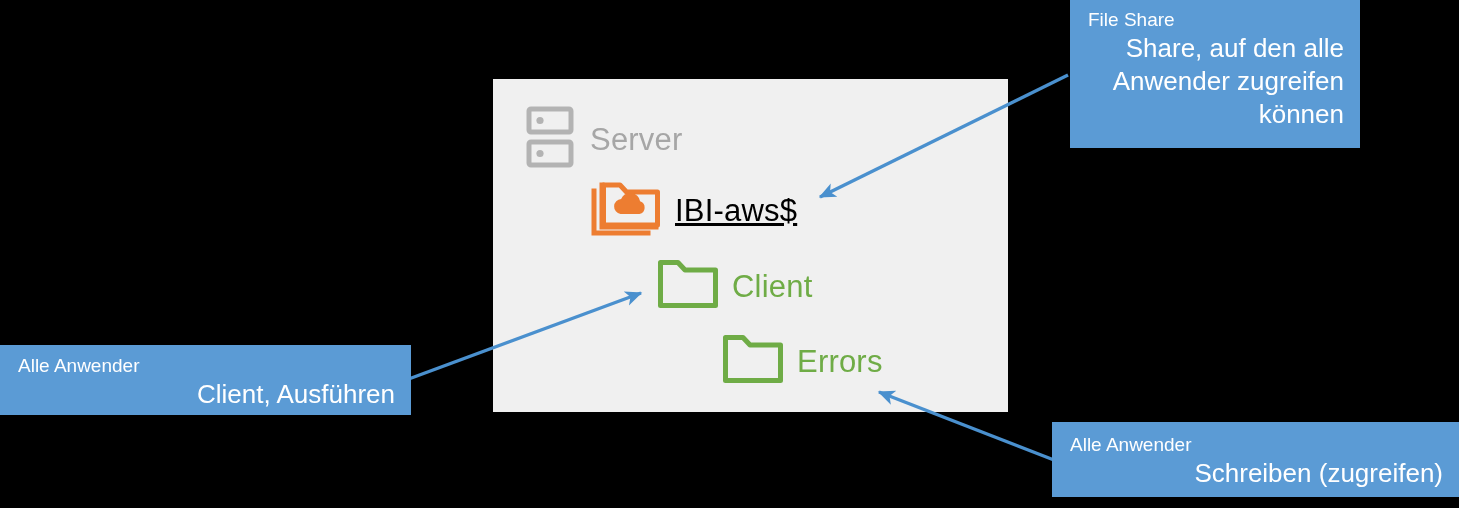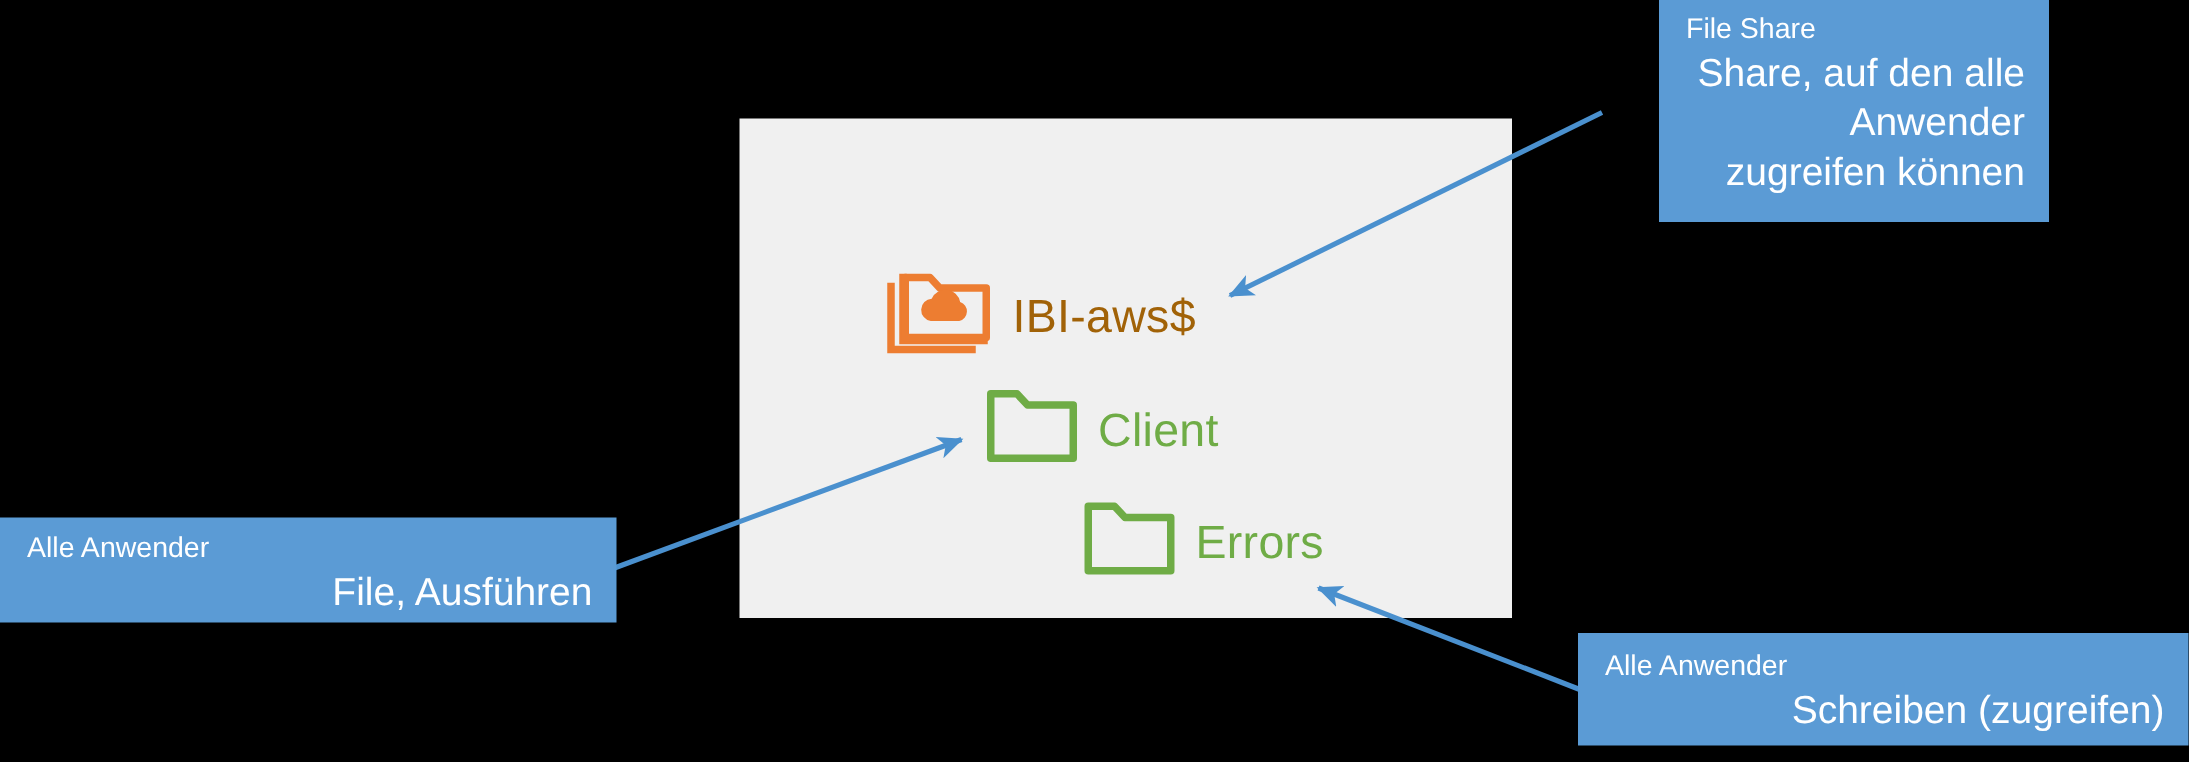--- a/index.html
+++ b/index.html
@@ -96,10 +96,9 @@
   #callout-file-share {
     left: 1070px;
     top: 0px;
-    width: 260px;
+    width: 290px;
     height: 148px;
     padding-top: 8px;
-    margin-left: 36px;
   }
   #callout-read-exec {
     left: 0px;

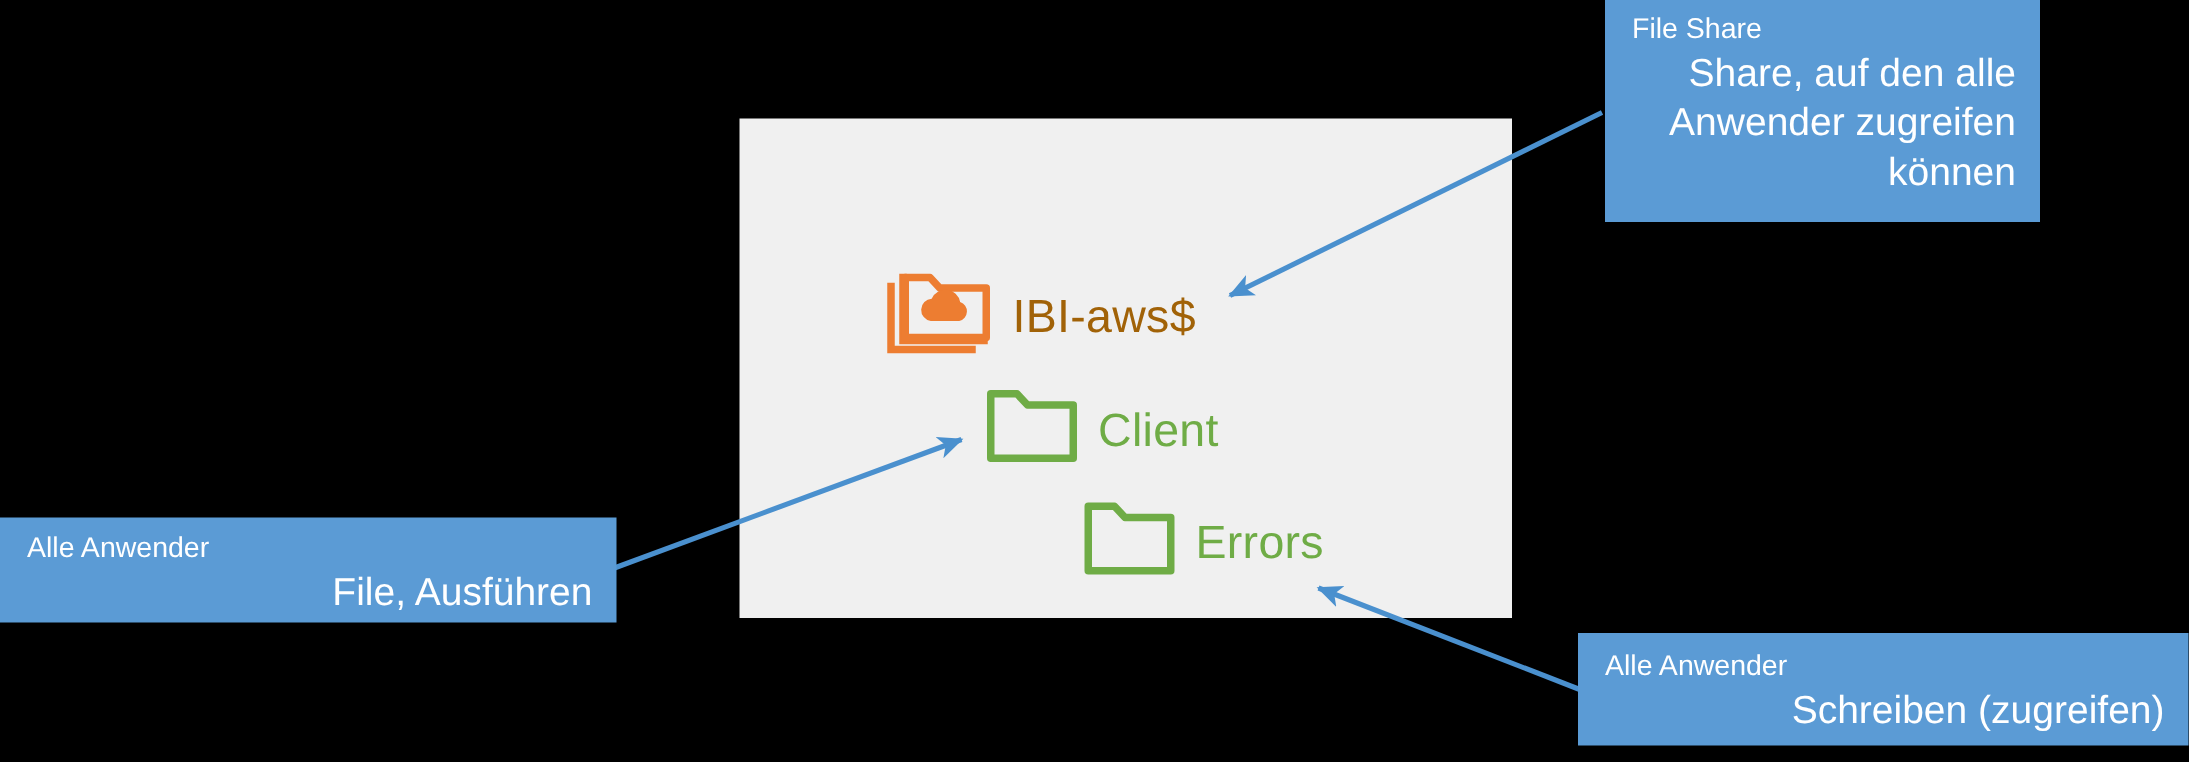--- a/index.html
+++ b/index.html
@@ -130,6 +130,17 @@
 
 <div id="diagram-panel">
 
+  <div class="node-row" id="node-server">
+    <span class="icon-box">
+      <svg width="48" height="62" viewBox="0 0 48 62" xmlns="http://www.w3.org/2000/svg">
+        <rect x="3" y="3" width="42" height="23" rx="2" ry="2" fill="none" stroke="#B3B3B3" stroke-width="5"></rect>
+        <circle cx="14" cy="14.5" r="3.6" fill="#B3B3B3"></circle>
+        <rect x="3" y="36" width="42" height="23" rx="2" ry="2" fill="none" stroke="#B3B3B3" stroke-width="5"></rect>
+        <circle cx="14" cy="47.5" r="3.6" fill="#B3B3B3"></circle>
+      </svg>
+    </span>
+    <span class="node-label">Server</span>
+  </div>
 
   <div class="node-row" id="node-share">
     <span class="icon-box">

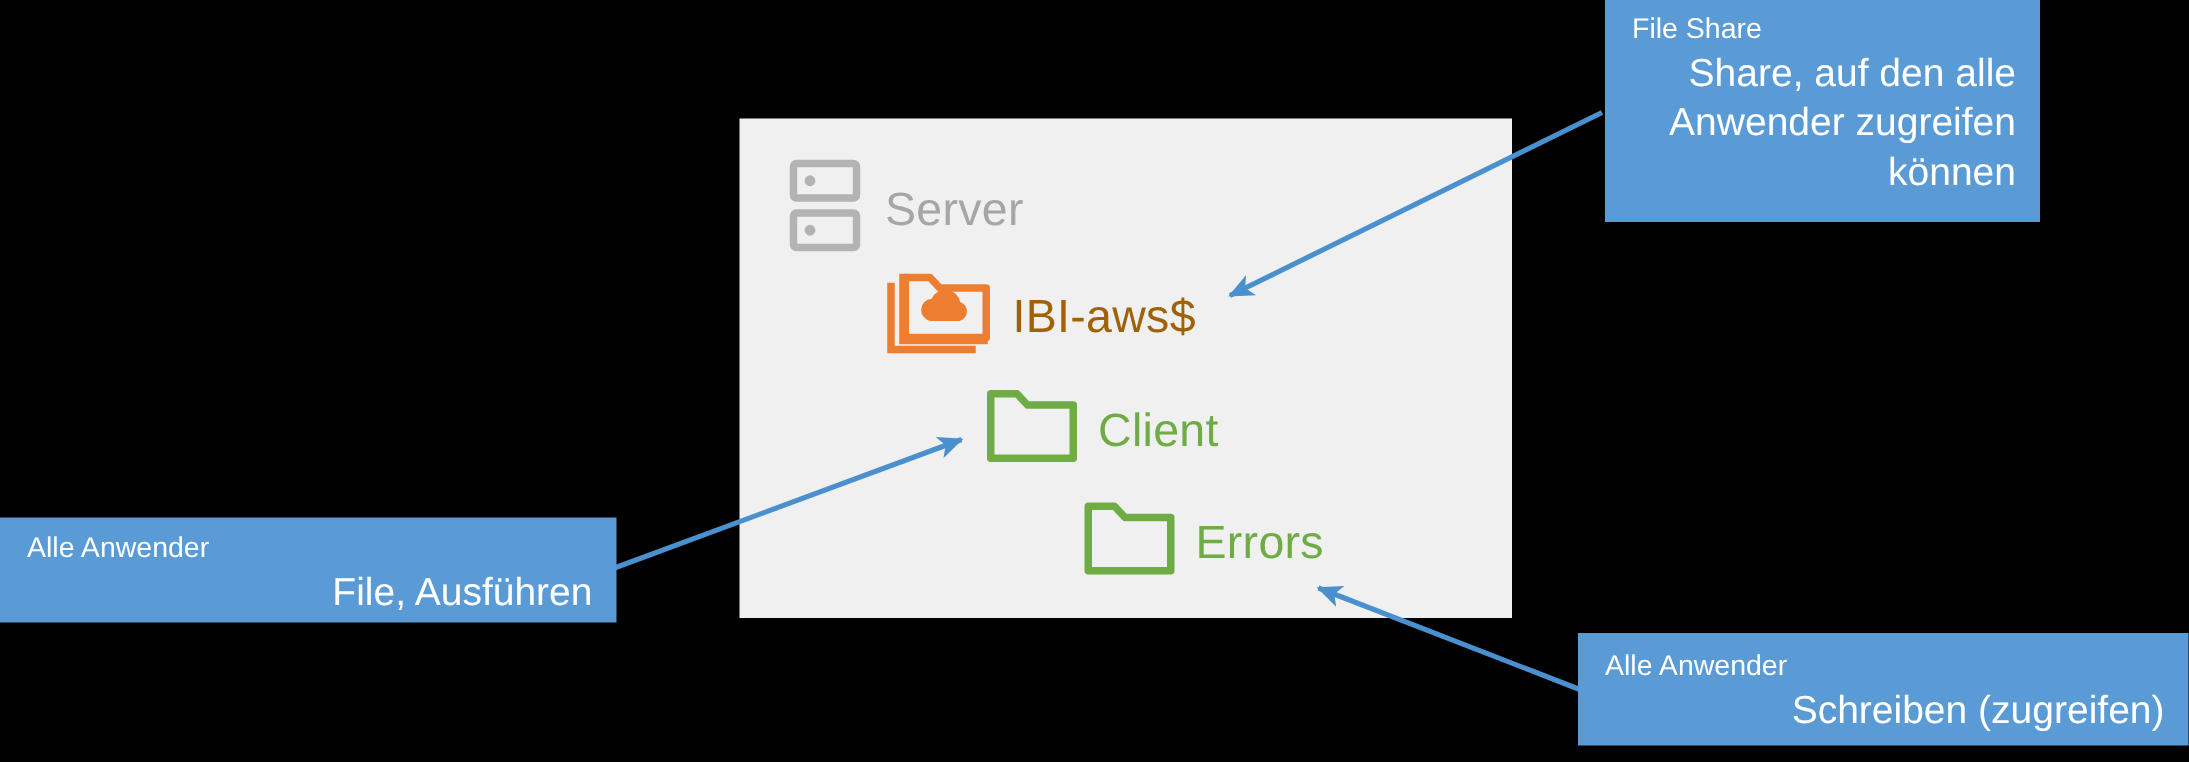--- a/index.html
+++ b/index.html
@@ -49,9 +49,10 @@
   #node-share { left: 97px; top: 100px; }
   #node-share .node-label {
     font-size: 31px;
-    color: #a16207;
+    color: #000000;
     margin-left: 13px;
     letter-spacing: 0.2px;
+    text-decoration: underline;
   }
 
   

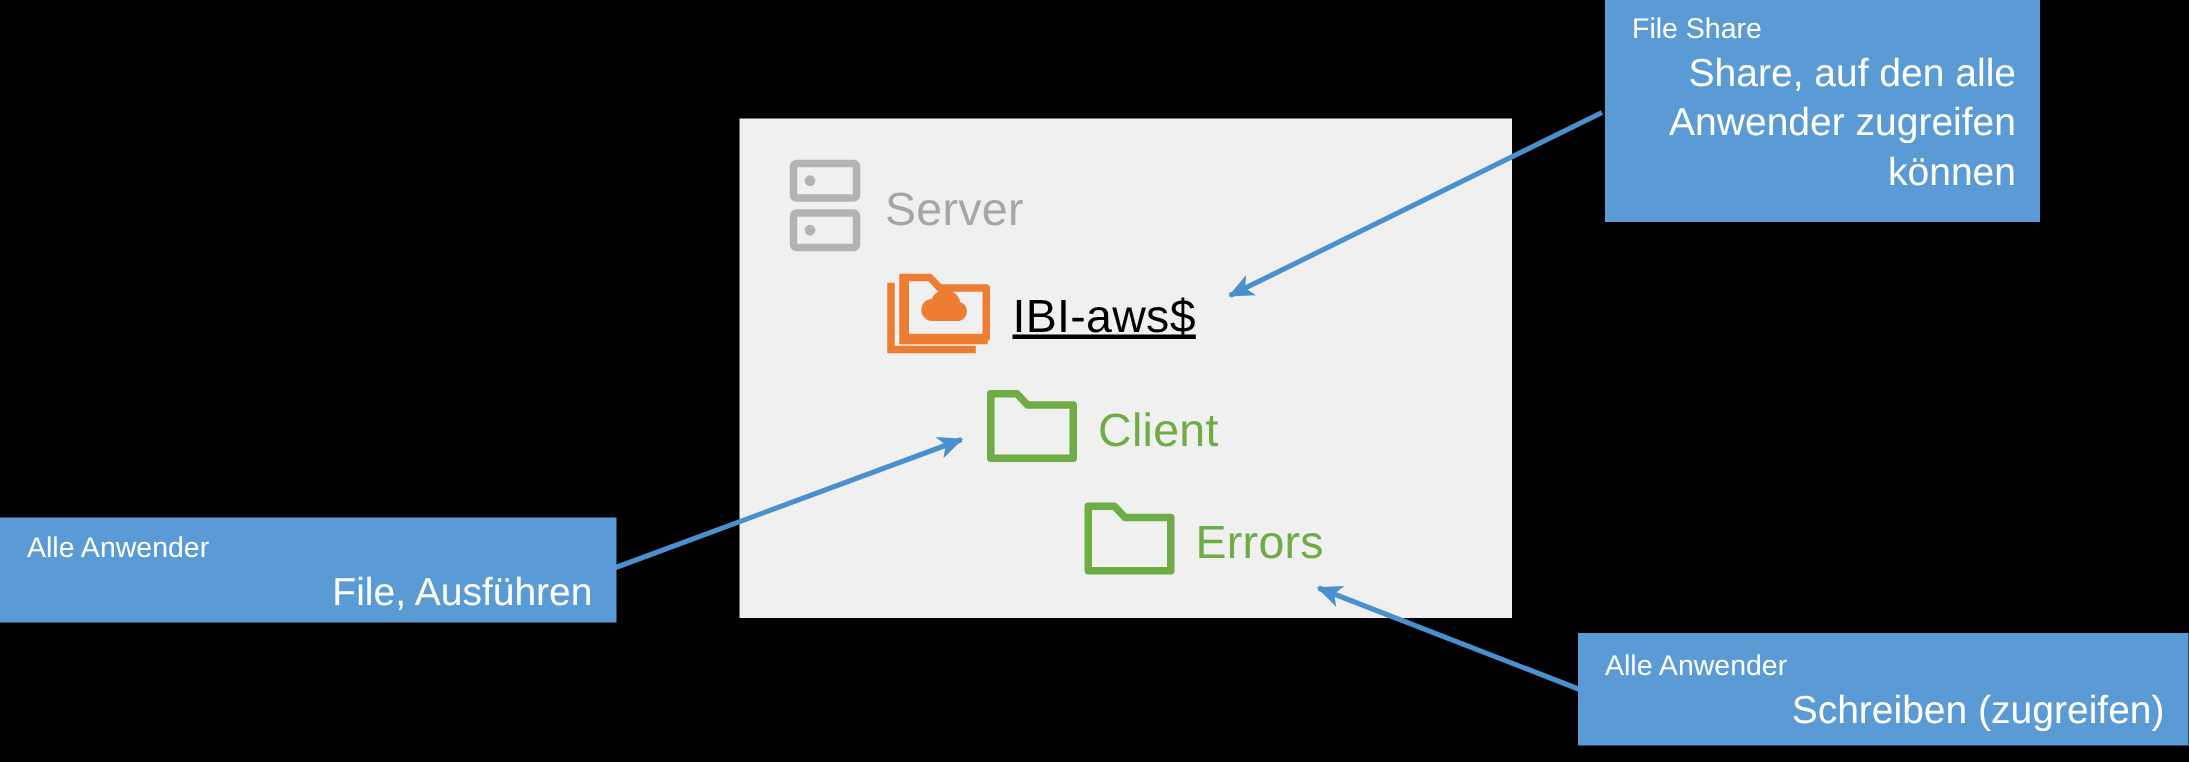--- a/index.html
+++ b/index.html
@@ -199,7 +199,7 @@
 
 <div class="callout" id="callout-read-exec">
   <div class="callout-title">Alle Anwender</div>
-  <div class="callout-body">File, Ausführen</div>
+  <div class="callout-body">Client, Ausführen</div>
 </div>
 
 <div class="callout" id="callout-write-opt">

